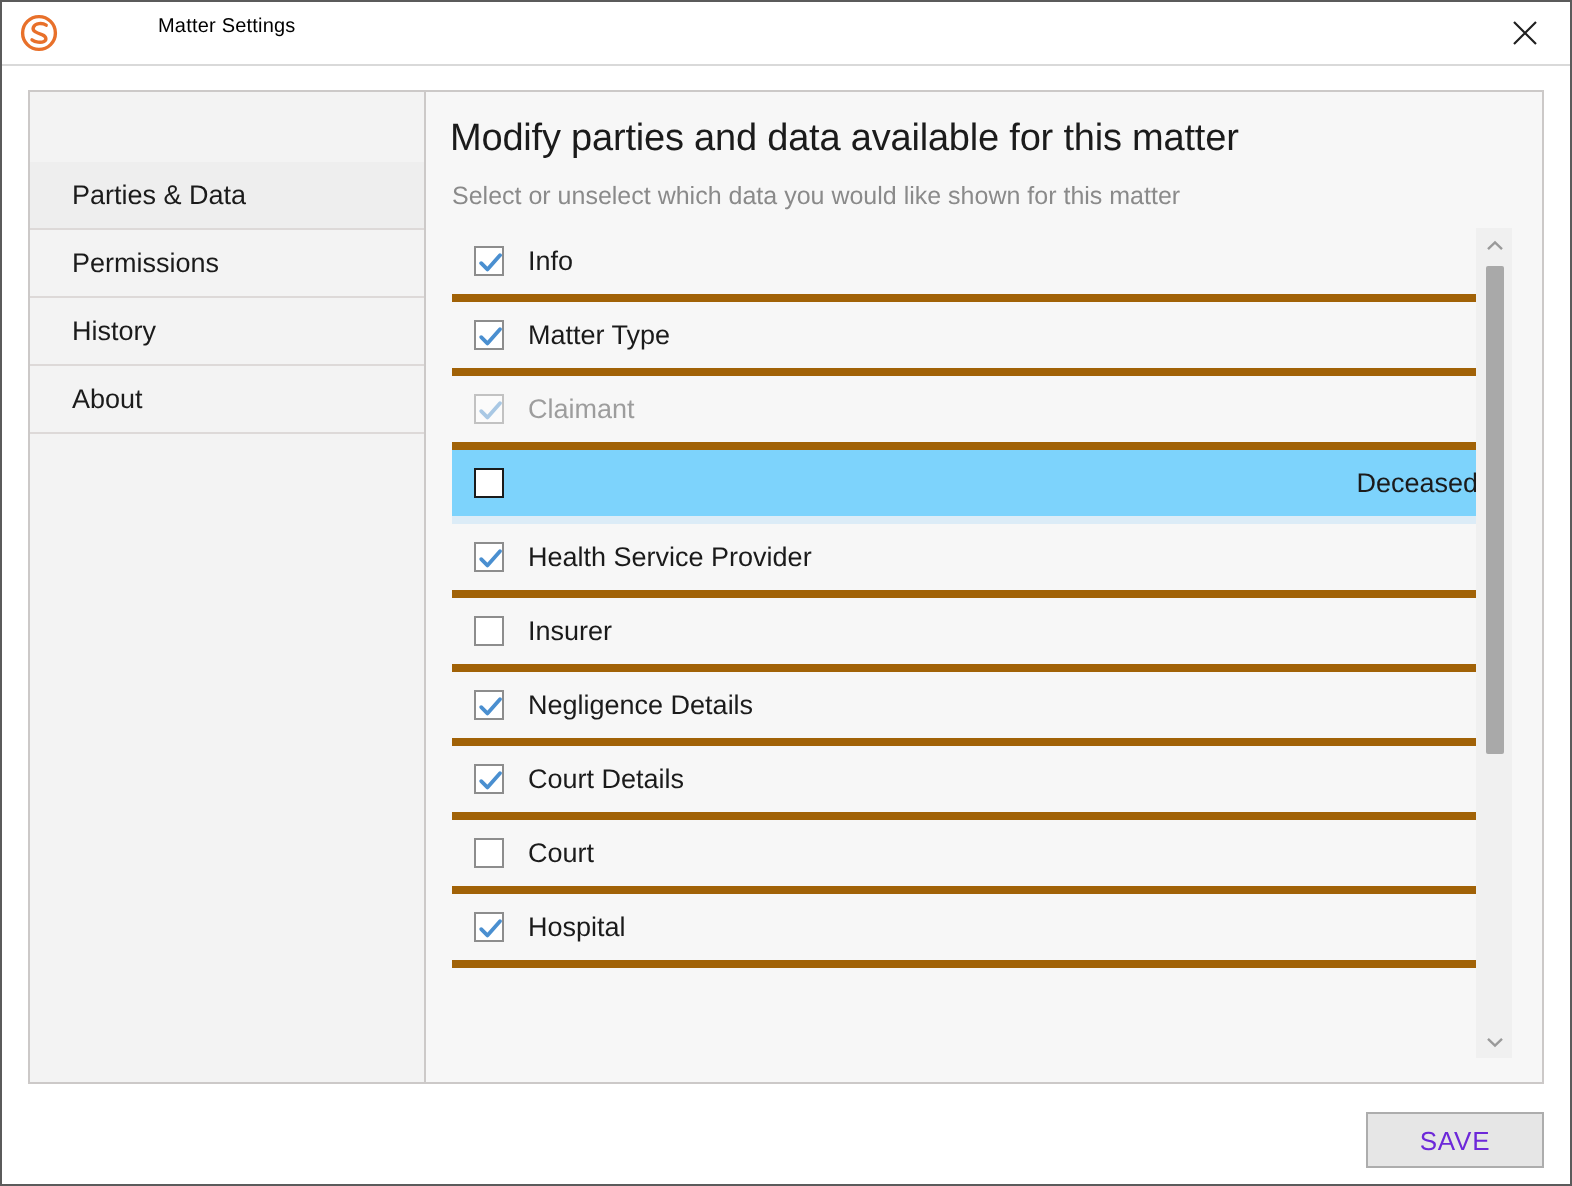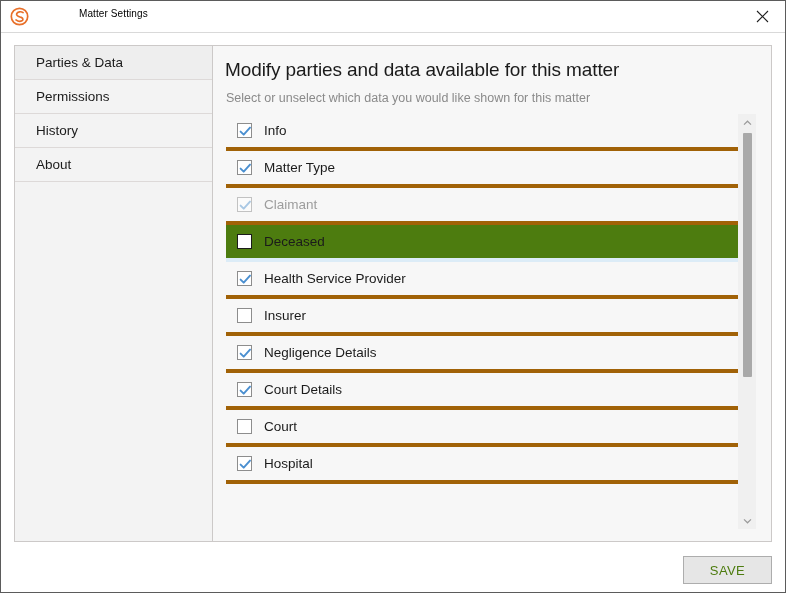--- a/index.html
+++ b/index.html
@@ -99,6 +99,7 @@
   }
   .nav-item.active {
     background: #eeeeee;
+    margin-top: 35px;
   }
 
   

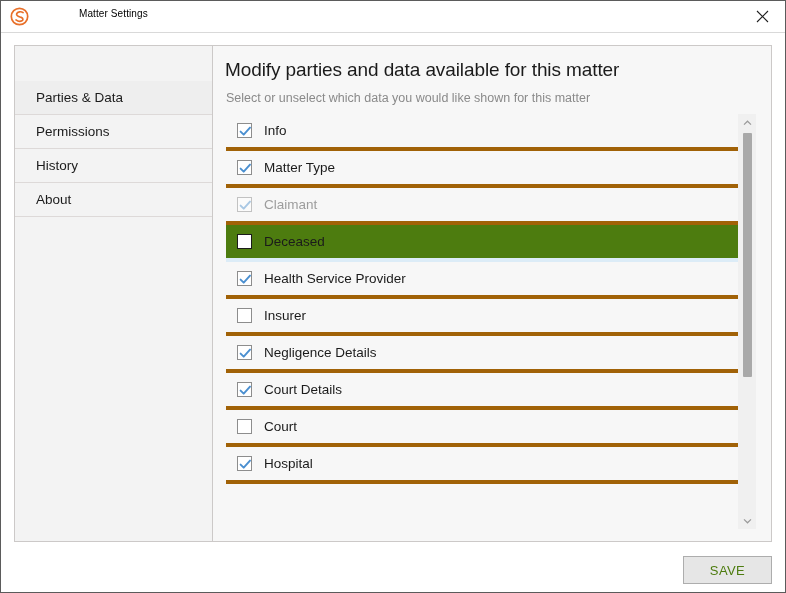--- a/index.html
+++ b/index.html
@@ -159,8 +159,9 @@
     background: transparent;
   }
   .list-row.hovered {
-    background: #4d7c0f;
+    background: #7dd3fc;
     border-bottom-color: #dcecf7;
+    justify-content: space-between;
   }
   .list-row .row-label {
     margin-left: 12px;

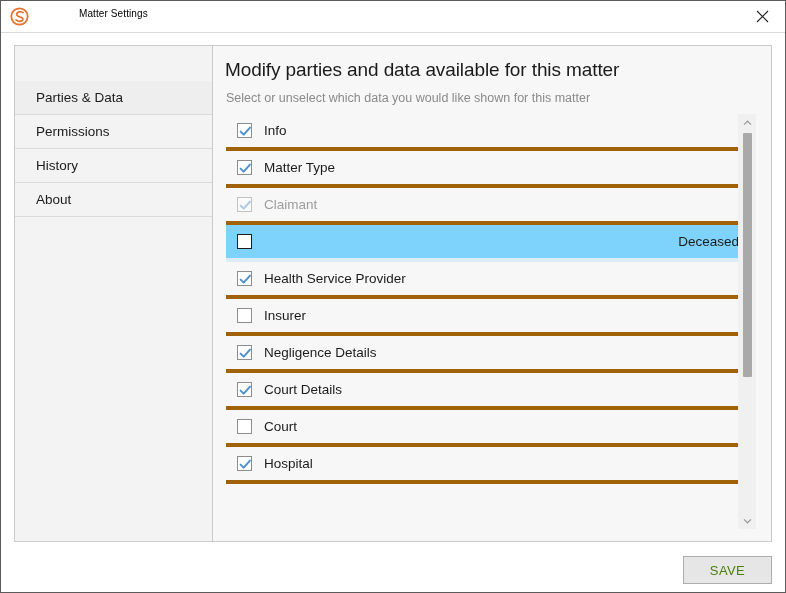--- a/index.html
+++ b/index.html
@@ -244,7 +244,7 @@
     border: 1px solid #adadad;
     font-family: "Liberation Sans", sans-serif;
     font-size: 13px;
-    color: #4d7c0f;
+    color: #6d28d9;
     letter-spacing: .4px;
     cursor: default;
     padding: 1px;

